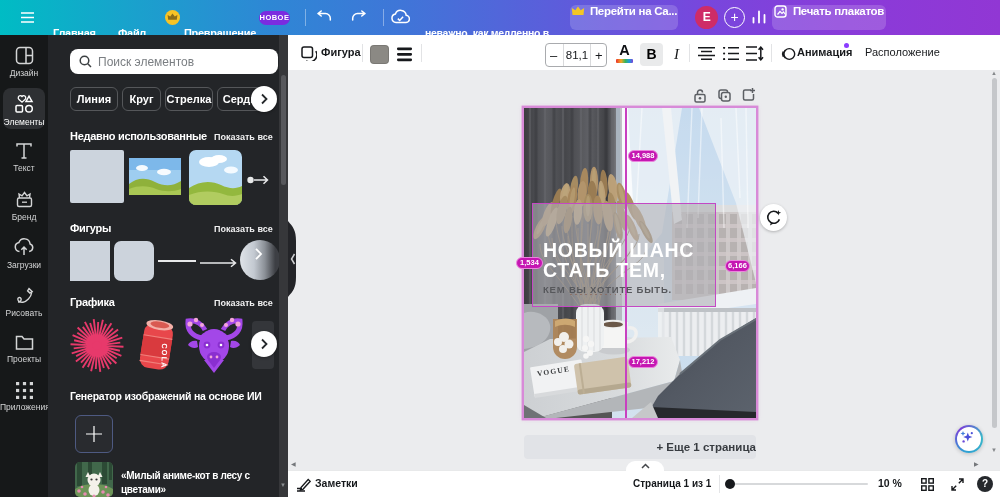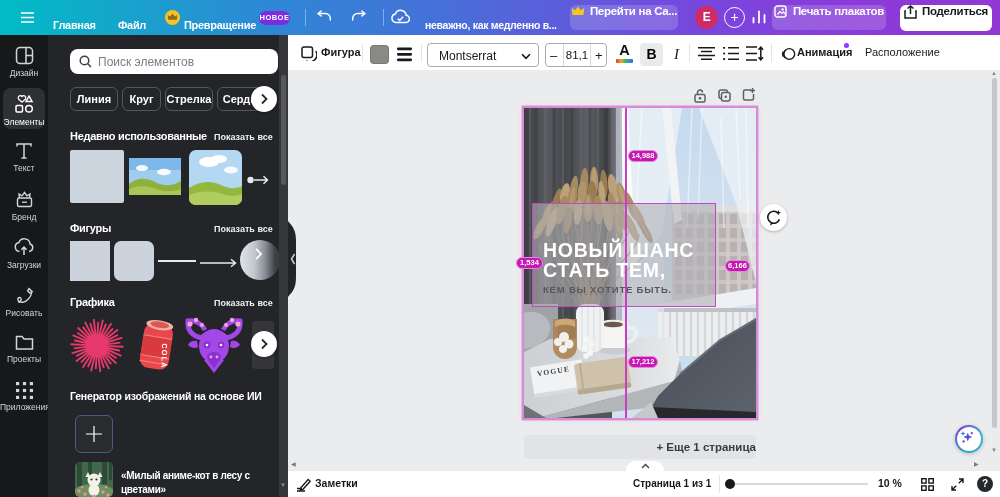--- a/index.html
+++ b/index.html
@@ -81,10 +81,6 @@
         <circle cx="8.6" cy="4.4" r="1.2" fill="#fff"></circle>
         <path d="M3.5 9.5 6 6.5l2 2 1.5-1.5 2 2.5" fill="none" stroke="#fff" stroke-width="1.2"></path>
       </svg>Печать плакатов</div>
-  <div class="navbtn" style="left:900px;top:4.5px;width:92px;height:26px;background:#fff;color:#17191c"><svg width="13" height="14" viewBox="0 0 13 14" style="margin-right:5px">
-        <path d="M6.5 1v8M3.5 3.5 6.5 1l3 2.5" fill="none" stroke="#1a1c1f" stroke-width="1.5"></path>
-        <path d="M2 6H1v7h11V6h-1" fill="none" stroke="#1a1c1f" stroke-width="1.5"></path>
-      </svg>Поделиться</div>
 </div>
 
 <div id="sidebar">

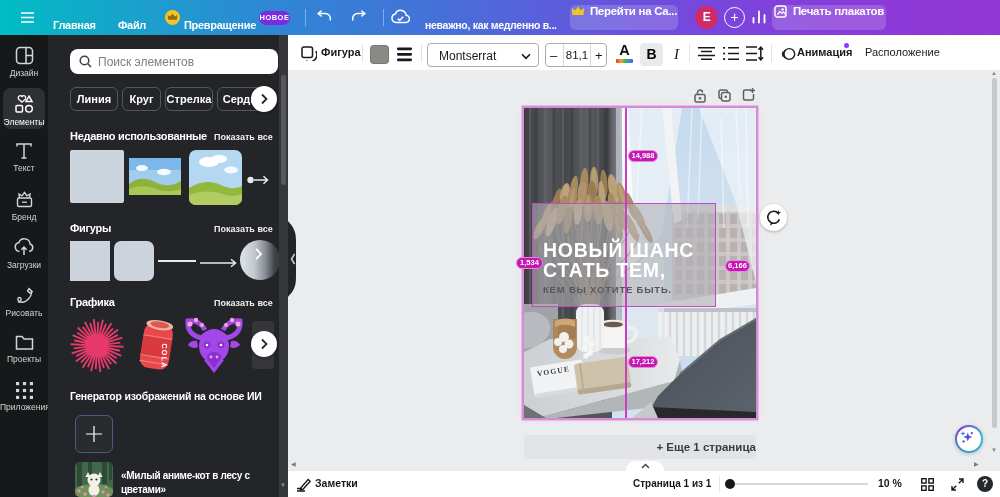--- a/index.html
+++ b/index.html
@@ -9,7 +9,7 @@
 #topbar{position:absolute;left:0;top:0;width:1000px;height:35px;
  background:linear-gradient(90deg,#00bcc4 0%,#1ba0cd 14%,#2e87d5 27%,#3f76d8 40%,#5b5edb 55%,#7747dd 70%,#8a3bd9 85%,#9137d4 100%);
  color:#fff;font-size:11px;font-weight:bold;letter-spacing:-.3px}
-#topbar .mi{position:absolute;top:8px;height:29px;line-height:35px;white-space:nowrap}
+#topbar .mi{position:absolute;top:16px;height:29px;line-height:35px;white-space:nowrap}
 .sep{position:absolute;top:9px;width:1px;height:17px;background:rgba(255,255,255,.38)}
 .navbtn{position:absolute;border-radius:6px;background:rgba(255,255,255,.17);color:#fff;font-weight:bold;font-size:11.5px;display:flex;align-items:flex-start;justify-content:center;white-space:nowrap;letter-spacing:-.3px}
 

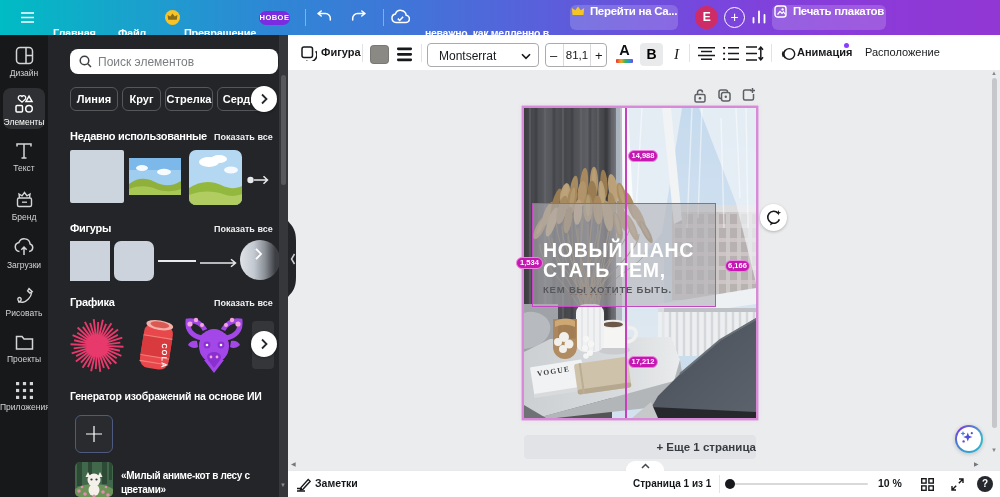--- a/index.html
+++ b/index.html
@@ -313,12 +313,6 @@
       </g>
     </svg>
   <div class="tsep" style="left:133px"></div>
-  <div class="abs" style="left:139px;top:8px;width:112px;height:24px;border:1px solid #a9abae;border-radius:4px">
-    <div class="abs" style="left:11px;top:4.5px;font-size:12px">Montserrat</div>
-    <svg class="abs" style="left:93px;top:9px" width="10" height="7" viewBox="0 0 10 7">
-        <path d="M1 1.2 5 5.4 9 1.2" fill="none" stroke="#17191c" stroke-width="1.6"></path>
-      </svg>
-  </div>
   <div class="abs" style="left:257px;top:8px;width:62px;height:24px;border:1px solid #a9abae;border-radius:4px">
     <div class="abs" style="left:17px;top:0;width:1px;height:22px;background:#d9dadc"></div>
     <div class="abs" style="left:44px;top:0;width:1px;height:22px;background:#d9dadc"></div>

